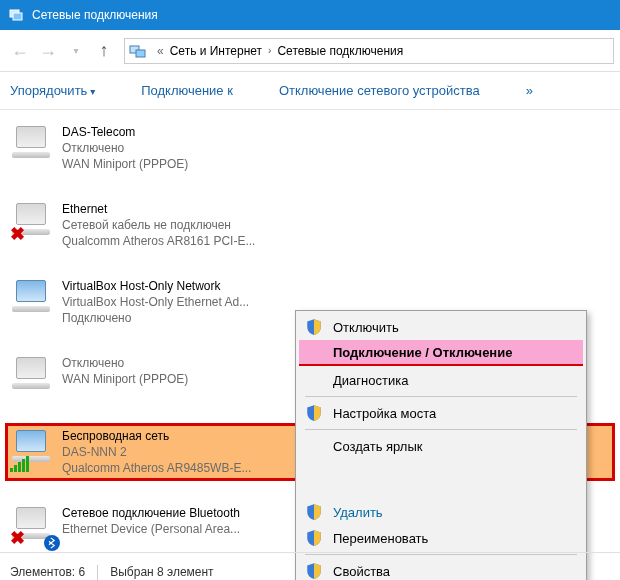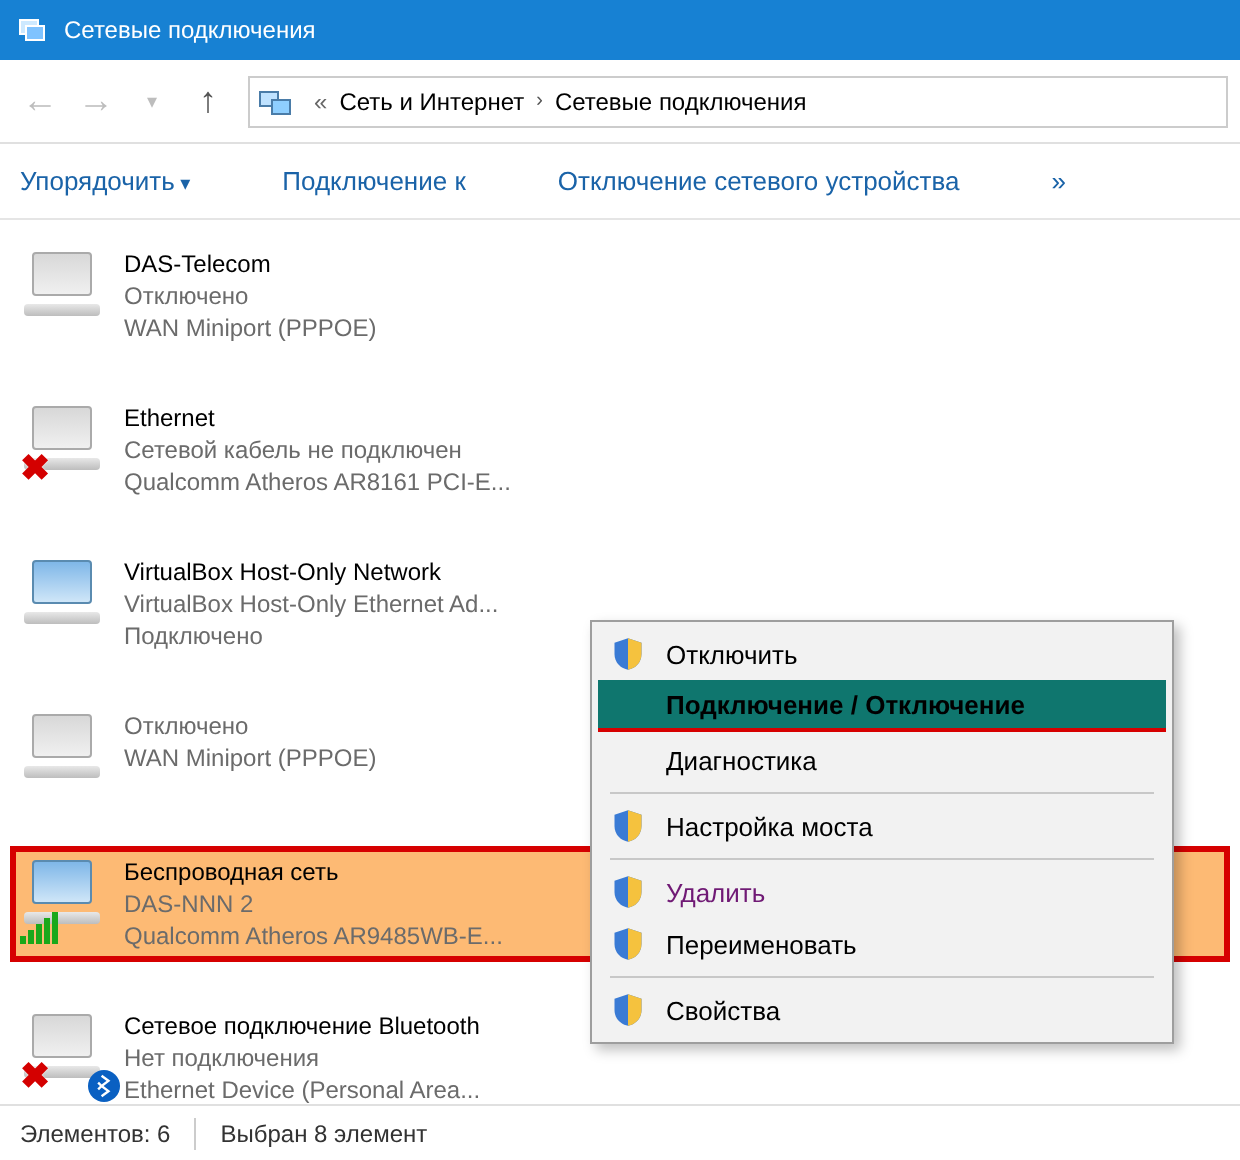--- a/index.html
+++ b/index.html
@@ -41,7 +41,7 @@
 
   .ctxmenu { position: absolute; left: 295px; top: 200px; width: 292px; background: #f2f2f2; border: 1px solid #9e9e9e; box-shadow: 3px 3px 6px rgba(0,0,0,0.25); padding: 3px; }
   .ctxitem { height: 26px; display: flex; align-items: center; padding: 0 8px 0 6px; font-size: 13px; color: #000; }
-  .ctxitem.hovered { background: #0f766e; }
+  .ctxitem.hovered { background: #f9a8d4; }
   .ctxitem.disabled { color: #701a75; }
   .ctxitem .shield { width: 18px; height: 18px; margin-right: 10px; flex-shrink: 0; }
   .ctxitem .label { flex: 1; }

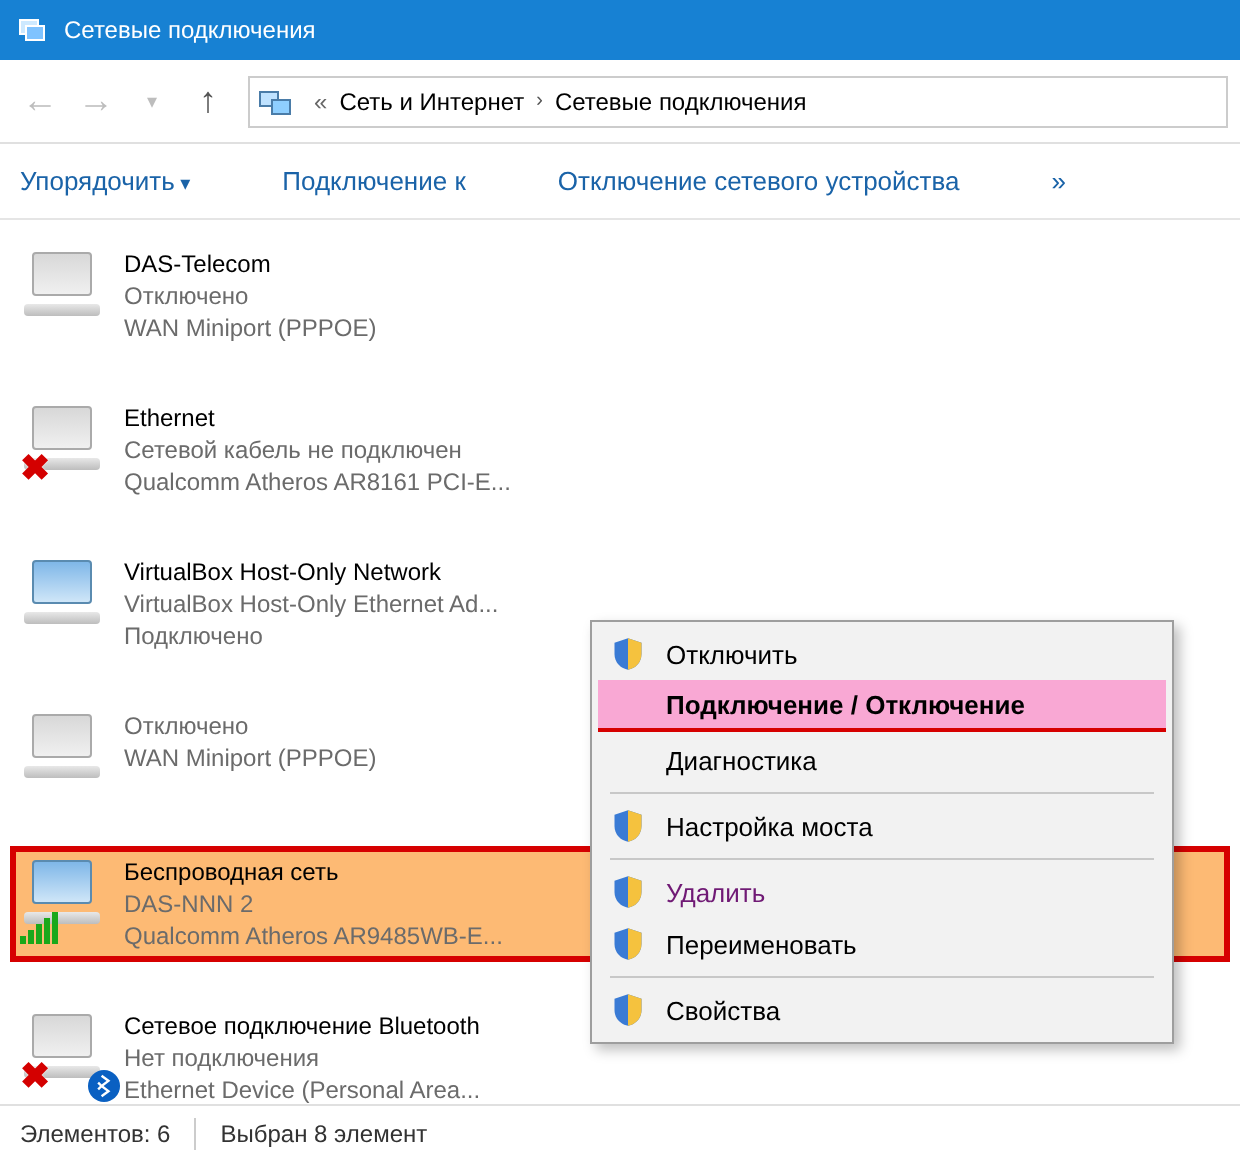--- a/index.html
+++ b/index.html
@@ -211,6 +211,10 @@
         <span class="label">Настройка моста</span>
       </div>
       <div class="ctxsep"></div>
+      <div class="ctxitem">
+        <span class="shield"></span>
+        <span class="label">Создать ярлык</span>
+      </div>
       <div class="ctxitem disabled">
         <span class="shield"><svg viewBox="0 0 16 16">
             <path d="M8 1 L14 3 V8 C14 12 11 14.5 8 15 C5 14.5 2 12 2 8 V3 Z" fill="#3a7bd5"></path>

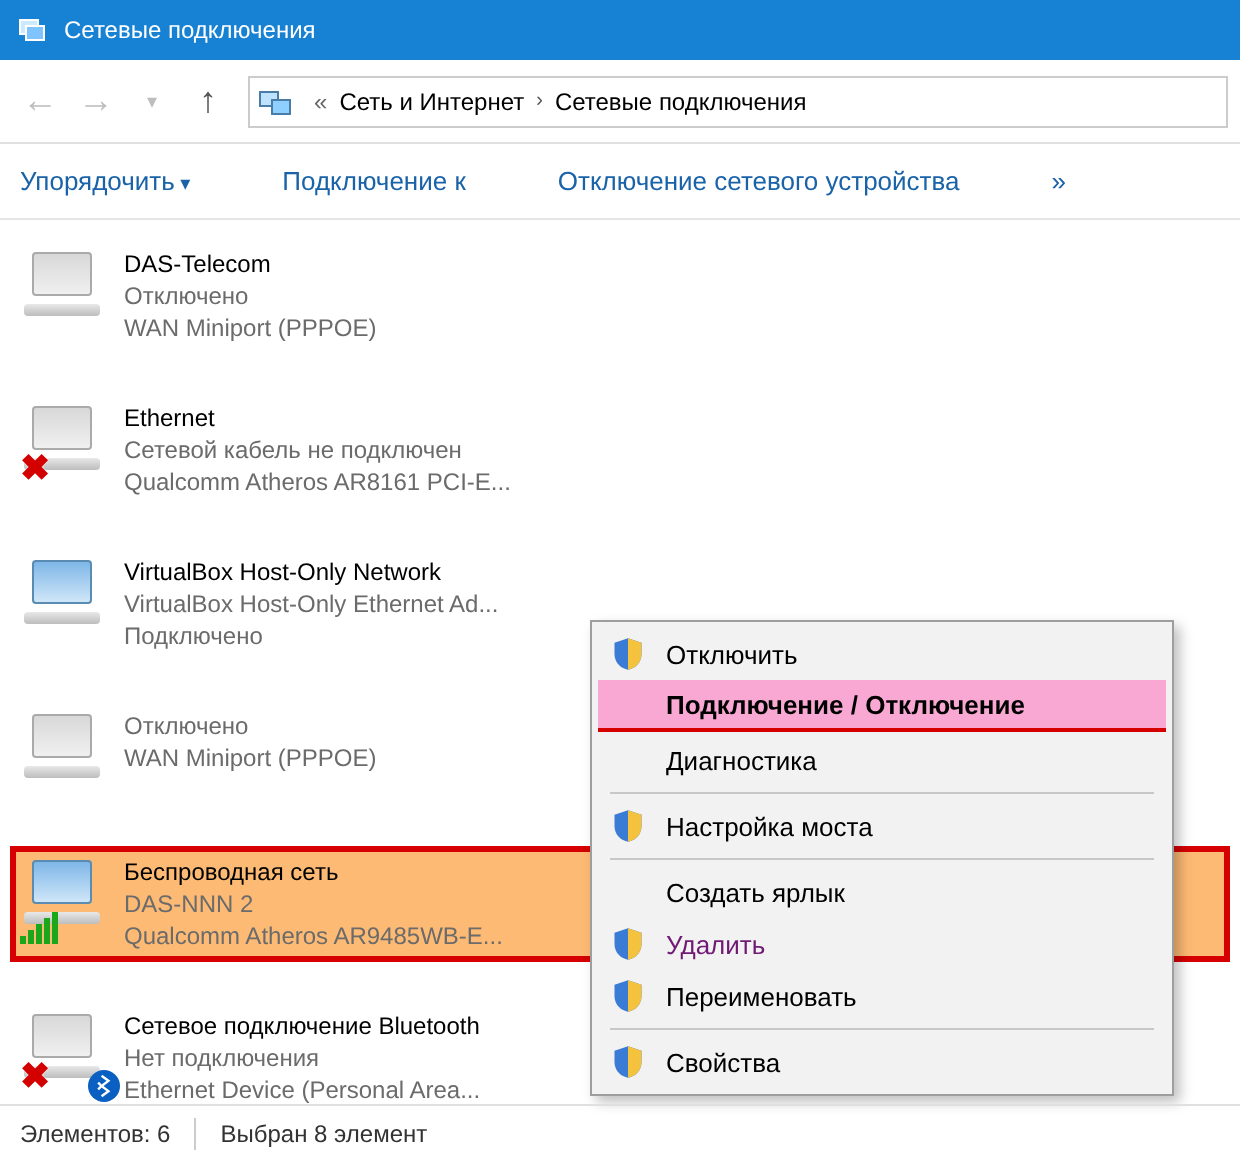--- a/index.html
+++ b/index.html
@@ -42,7 +42,7 @@
   .ctxmenu { position: absolute; left: 295px; top: 200px; width: 292px; background: #f2f2f2; border: 1px solid #9e9e9e; box-shadow: 3px 3px 6px rgba(0,0,0,0.25); padding: 3px; }
   .ctxitem { height: 26px; display: flex; align-items: center; padding: 0 8px 0 6px; font-size: 13px; color: #000; }
   .ctxitem.hovered { background: #f9a8d4; }
-  .ctxitem.disabled { color: #701a75; }
+  .ctxitem.disabled { color: #0369a1; margin-top: 40px; }
   .ctxitem .shield { width: 18px; height: 18px; margin-right: 10px; flex-shrink: 0; }
   .ctxitem .label { flex: 1; }
   .ctxitem.bold .label { font-weight: bold; }

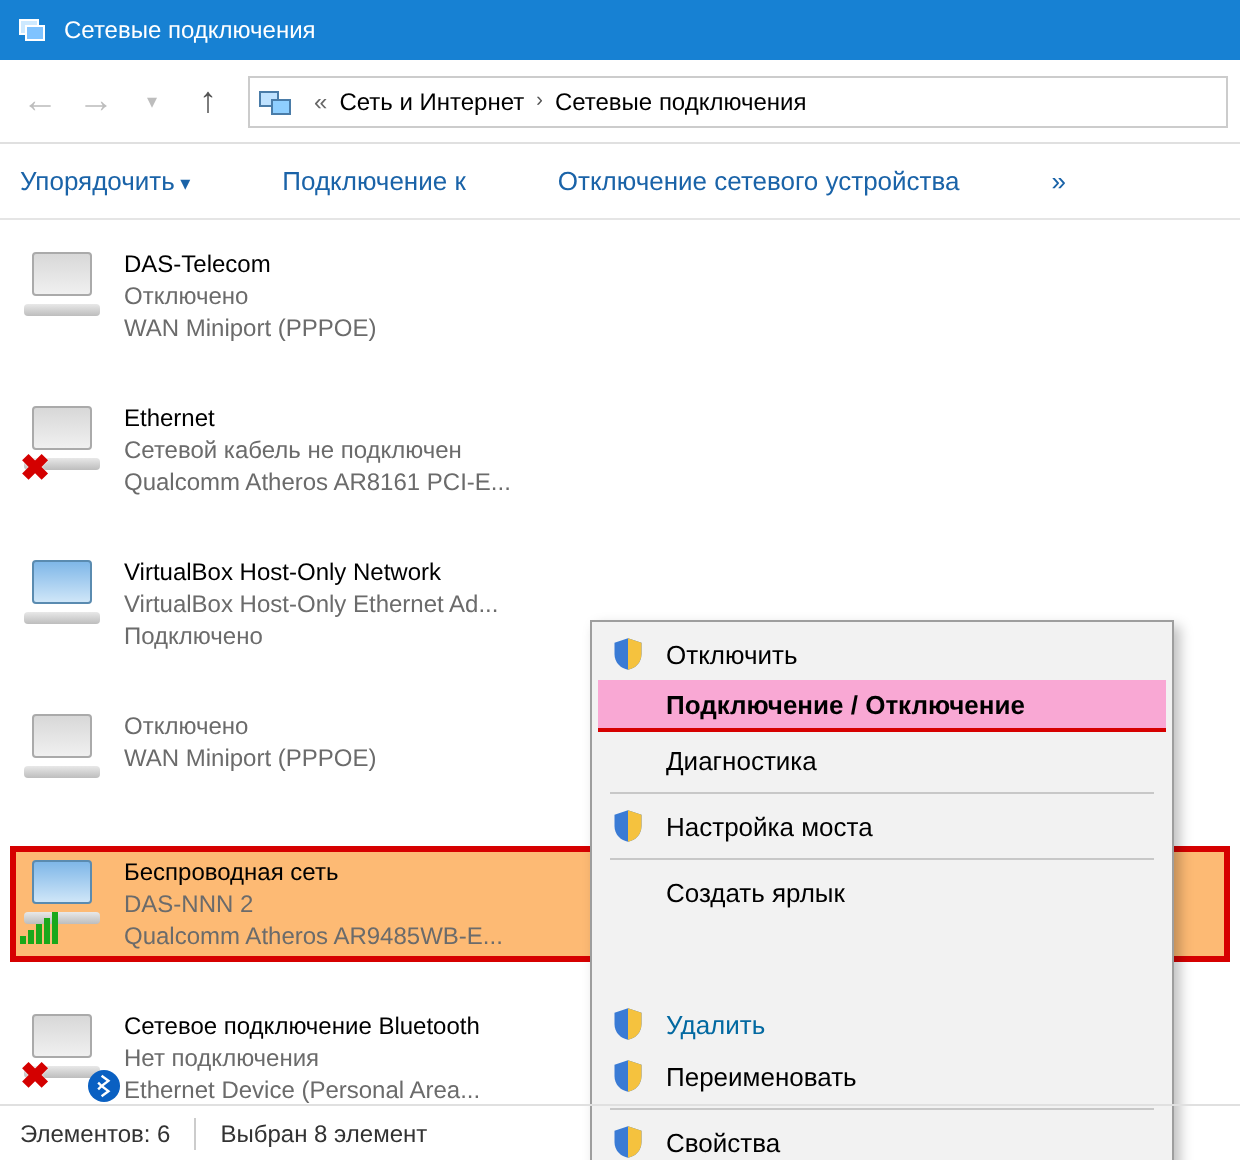--- a/index.html
+++ b/index.html
@@ -180,7 +180,6 @@
         </div>
         <div class="item-text">
           <div class="title">Сетевое подключение Bluetooth</div>
-          <div class="sub">Нет подключения</div>
           <div class="sub">Ethernet Device (Personal Area...</div>
         </div>
       </div>

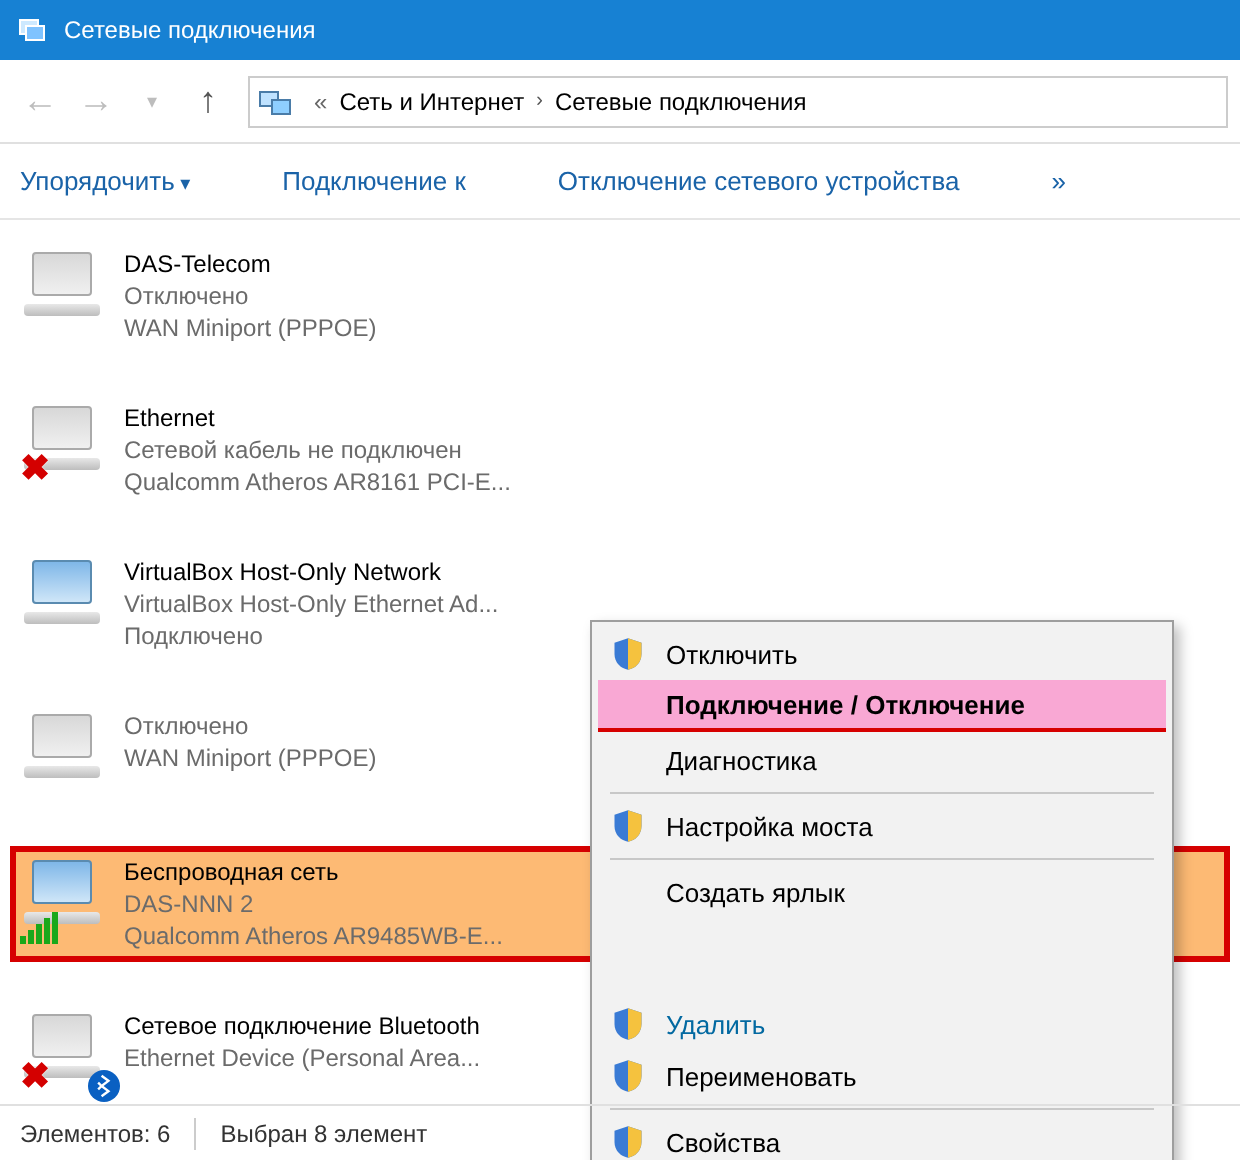--- a/index.html
+++ b/index.html
@@ -49,7 +49,7 @@
   .ctxitem.underlined { border-bottom: 2px solid #d60000; margin-bottom: 1px; }
   .ctxsep { height: 1px; background: #c8c8c8; margin: 3px 6px; }
 
-  .statusbar { position: absolute; left: 0; right: 0; bottom: 0; height: 28px; border-top: 1px solid #e0e0e0; display: flex; align-items: center; padding: 0 10px; font-size: 12px; color: #333; }
+  .statusbar { position: absolute; left: 0; right: 0; bottom: 0; height: 28px; border-top: 1px solid #e0e0e0; display: flex; padding: 12px 10px; font-size: 12px; color: #333; }
   .statusbar .sep { width: 1px; height: 16px; background: #ccc; margin: 0 12px; }
 </style>
 </head>

